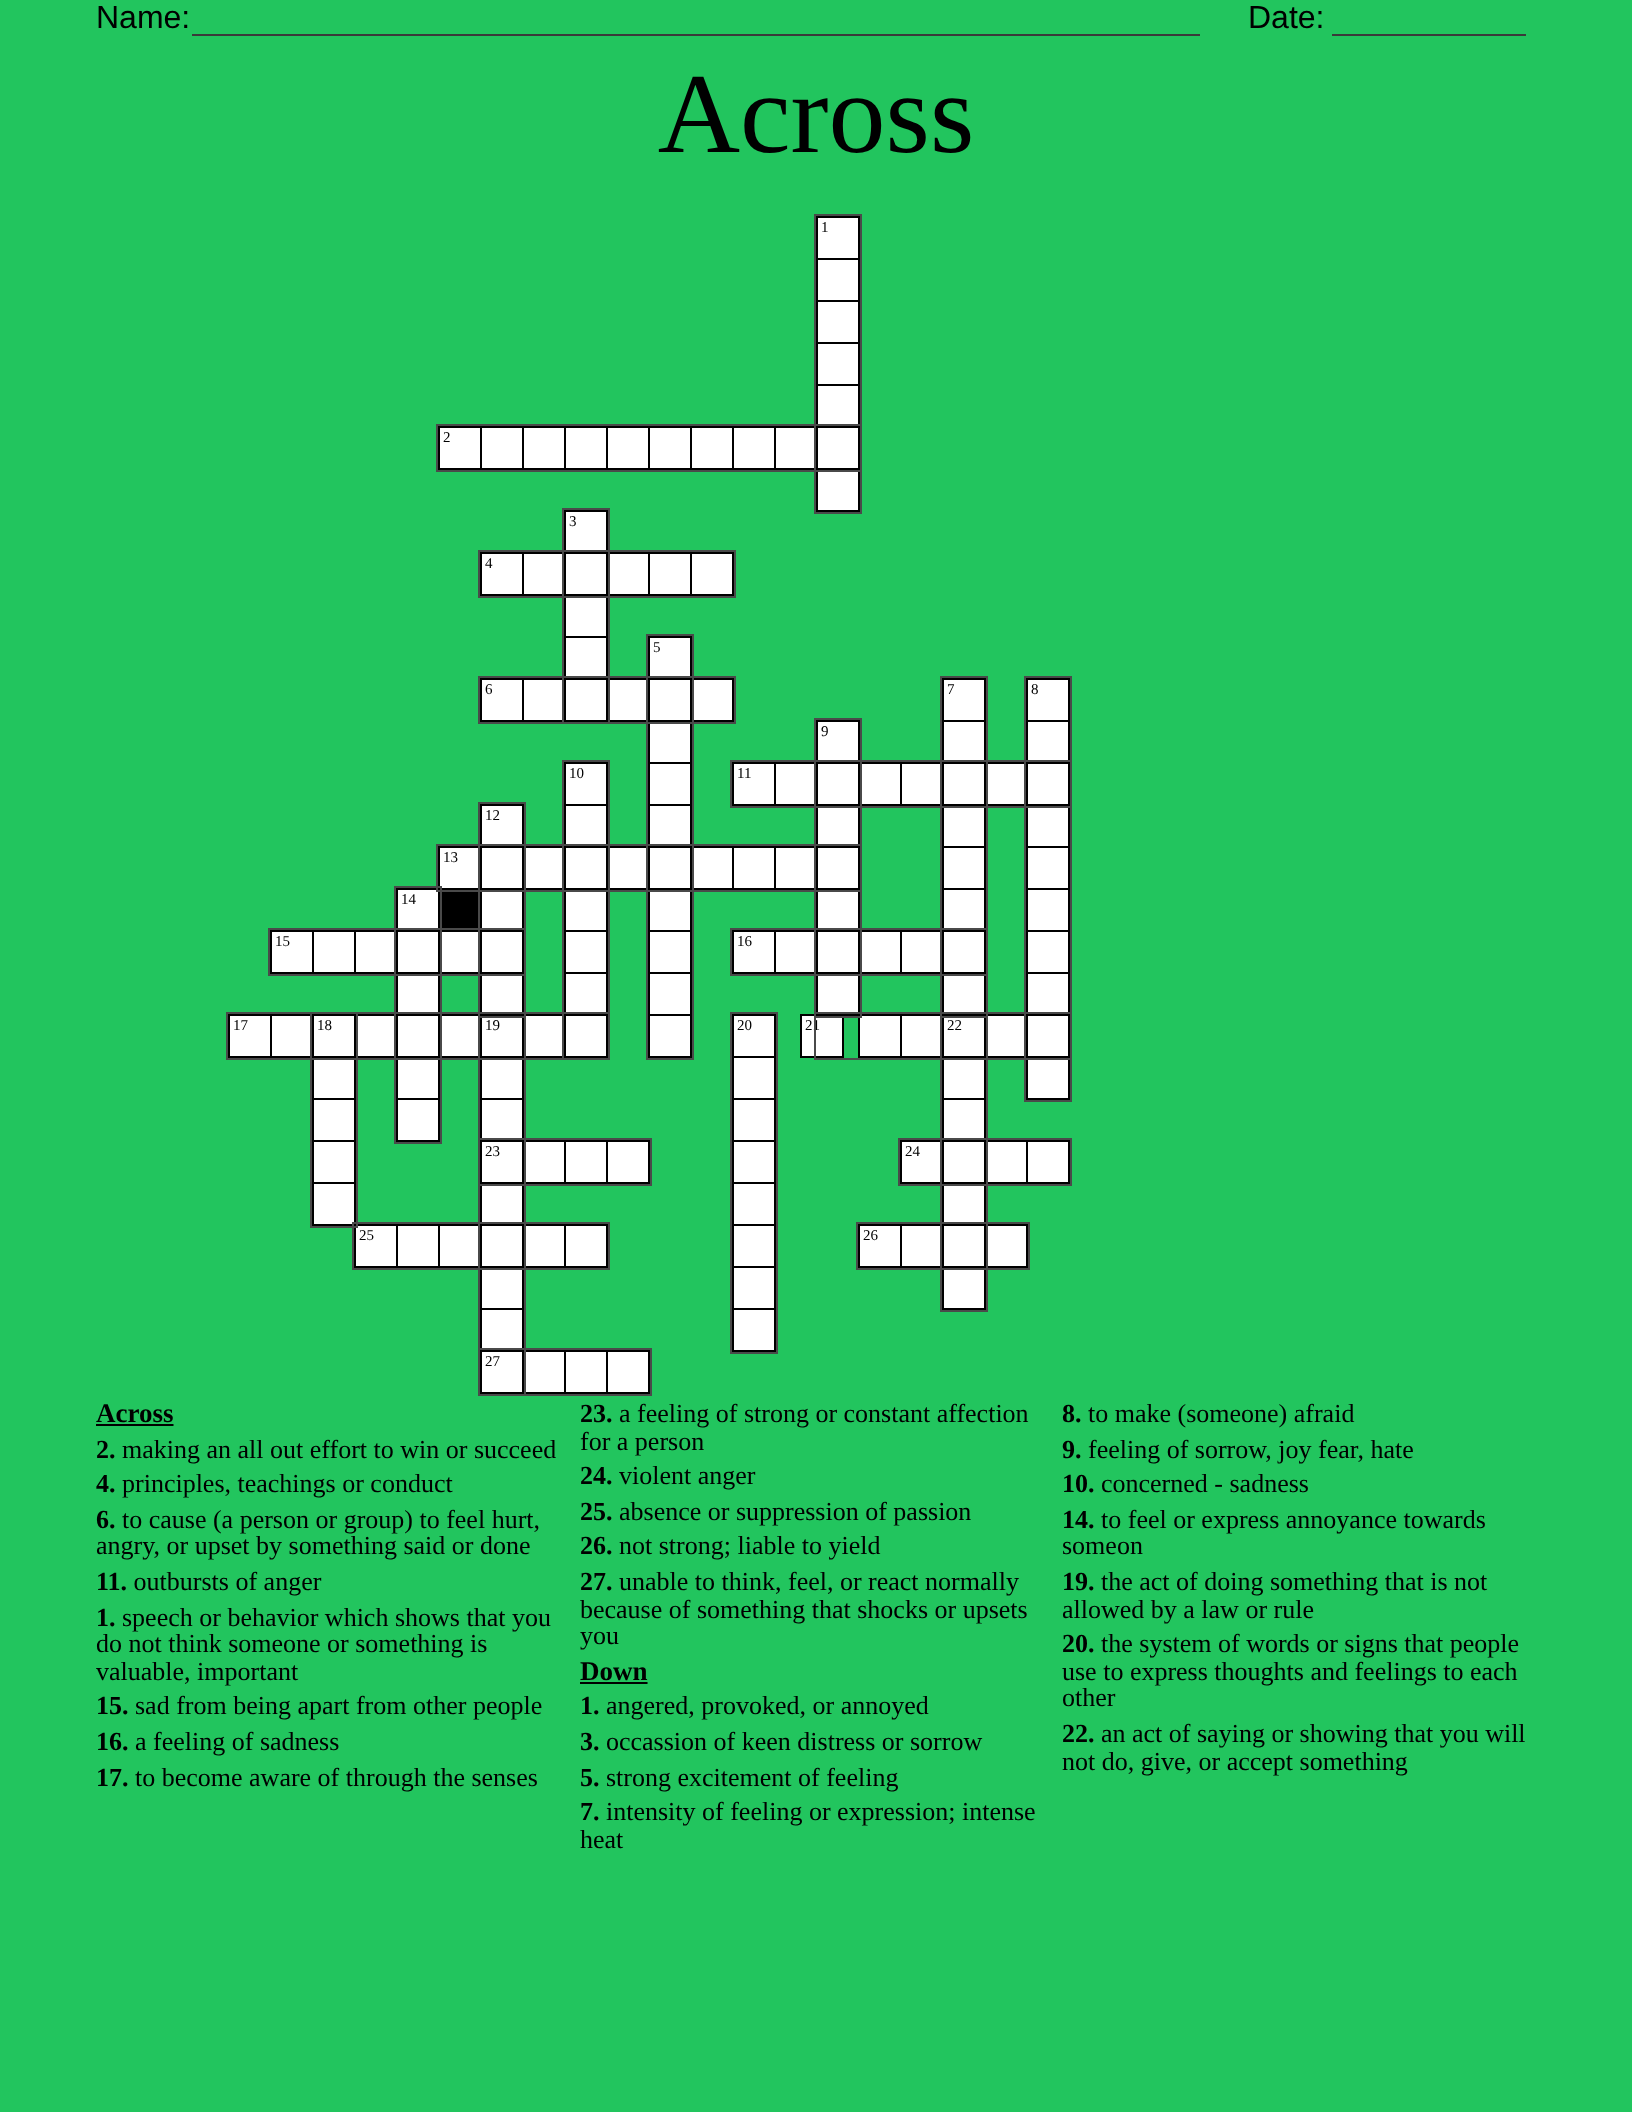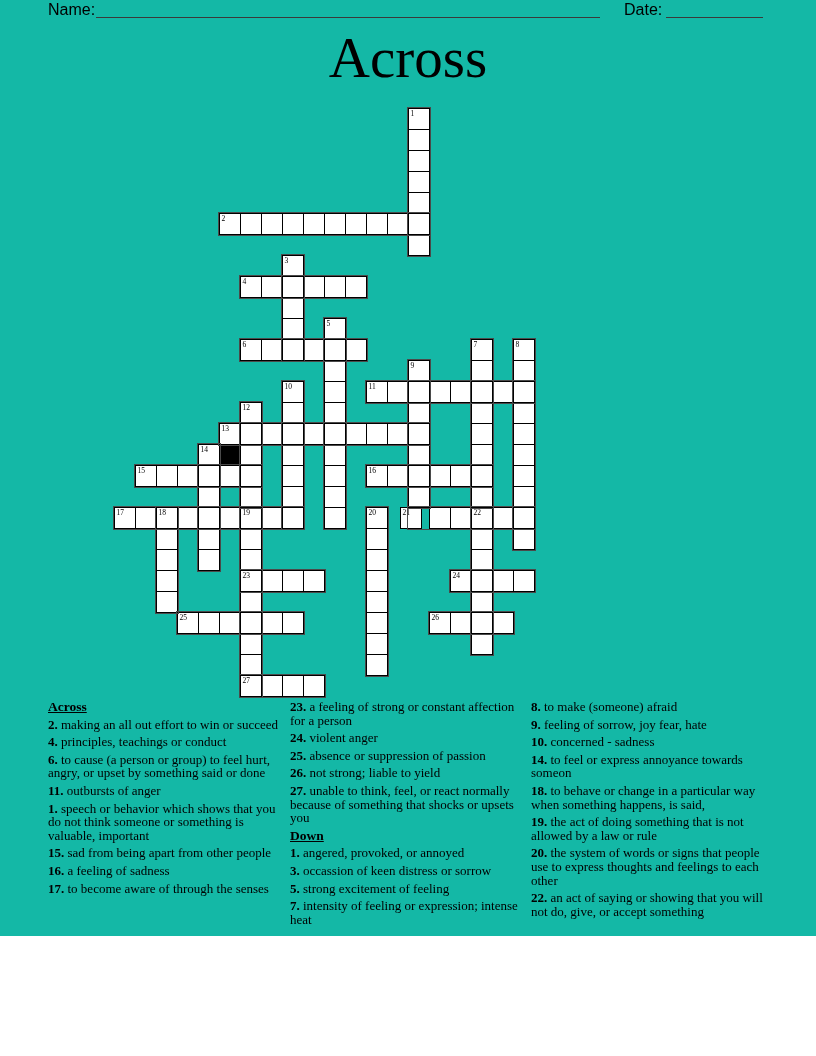--- a/index.html
+++ b/index.html
@@ -3,7 +3,7 @@
 <meta charset="utf-8">
 <style>
   html,body{margin:0;padding:0;background:#fff;}
-  #page{position:relative;width:816px;height:936px;background:#14b8a6;overflow:hidden;
+  #page{position:relative;width:816px;height:1056px;background:#22c55e;overflow:hidden;
         font-family:"Liberation Serif",serif;color:#000;text-decoration:underline;}
   
   .hdr-label{position:absolute;font-family:"Liberation Sans",sans-serif;font-size:16px;color:#000;top:1px;}

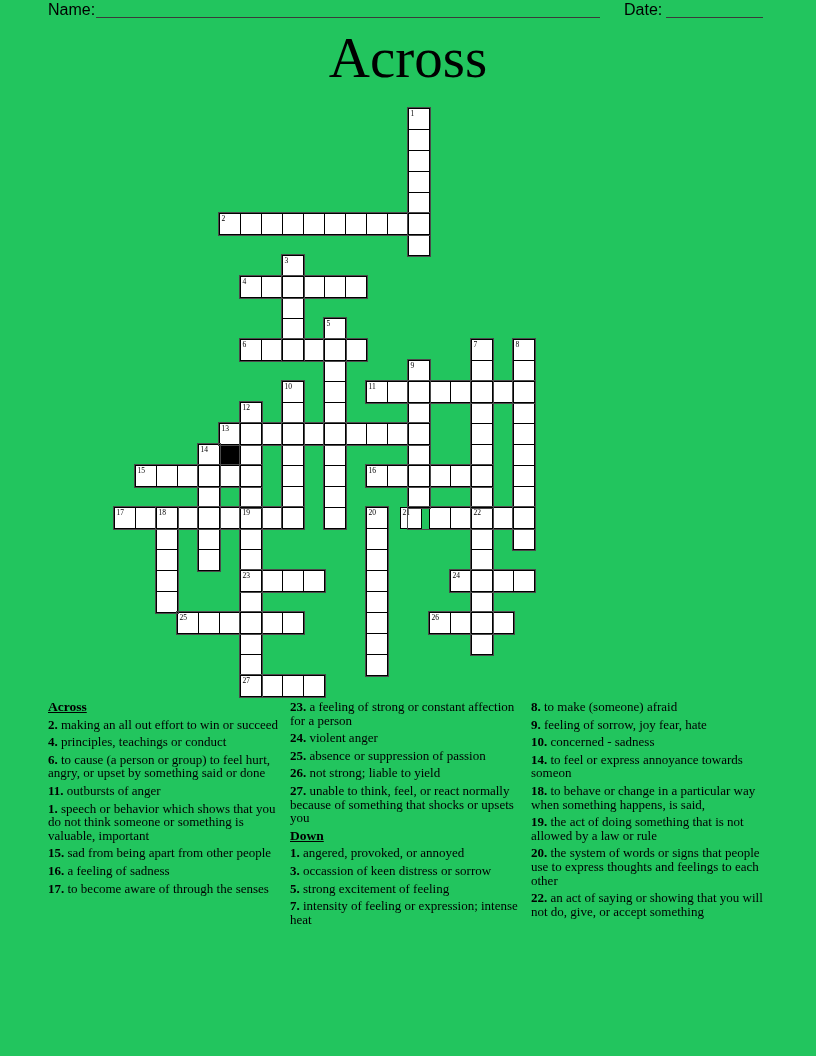--- a/index.html
+++ b/index.html
@@ -309,7 +309,6 @@
         <p class="clue"><b>9.</b><span> feeling of sorrow, joy fear, hate</span></p>
         <p class="clue"><b>10.</b><span> concerned - sadness</span></p>
         <p class="clue"><b>14.</b><span> to feel or express annoyance towards someon</span></p>
-        <p class="clue"><b>18.</b><span> to behave or change in a particular way when something happens, is said,</span></p>
         <p class="clue"><b>19.</b><span> the act of doing something that is not allowed by a law or rule</span></p>
         <p class="clue"><b>20.</b><span> the system of words or signs that people use to express thoughts and feelings to each other</span></p>
         <p class="clue"><b>22.</b><span> an act of saying or showing that you will not do, give, or accept something</span></p>

